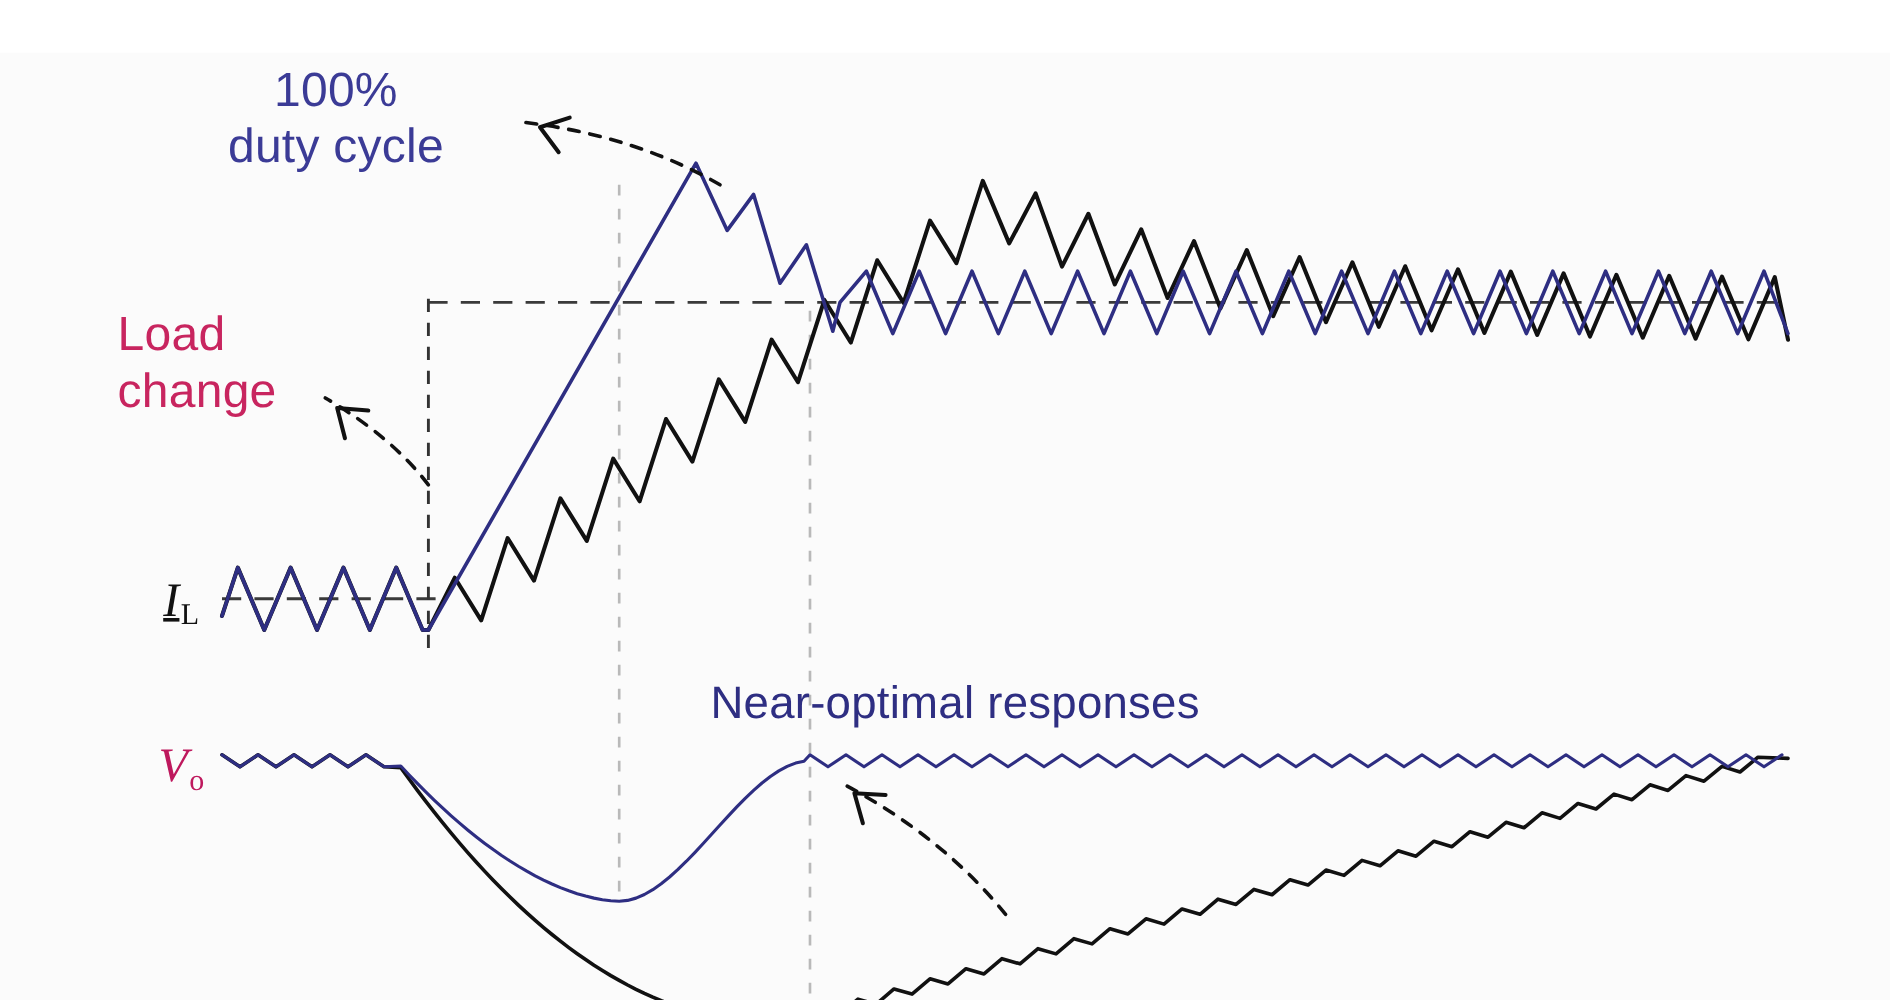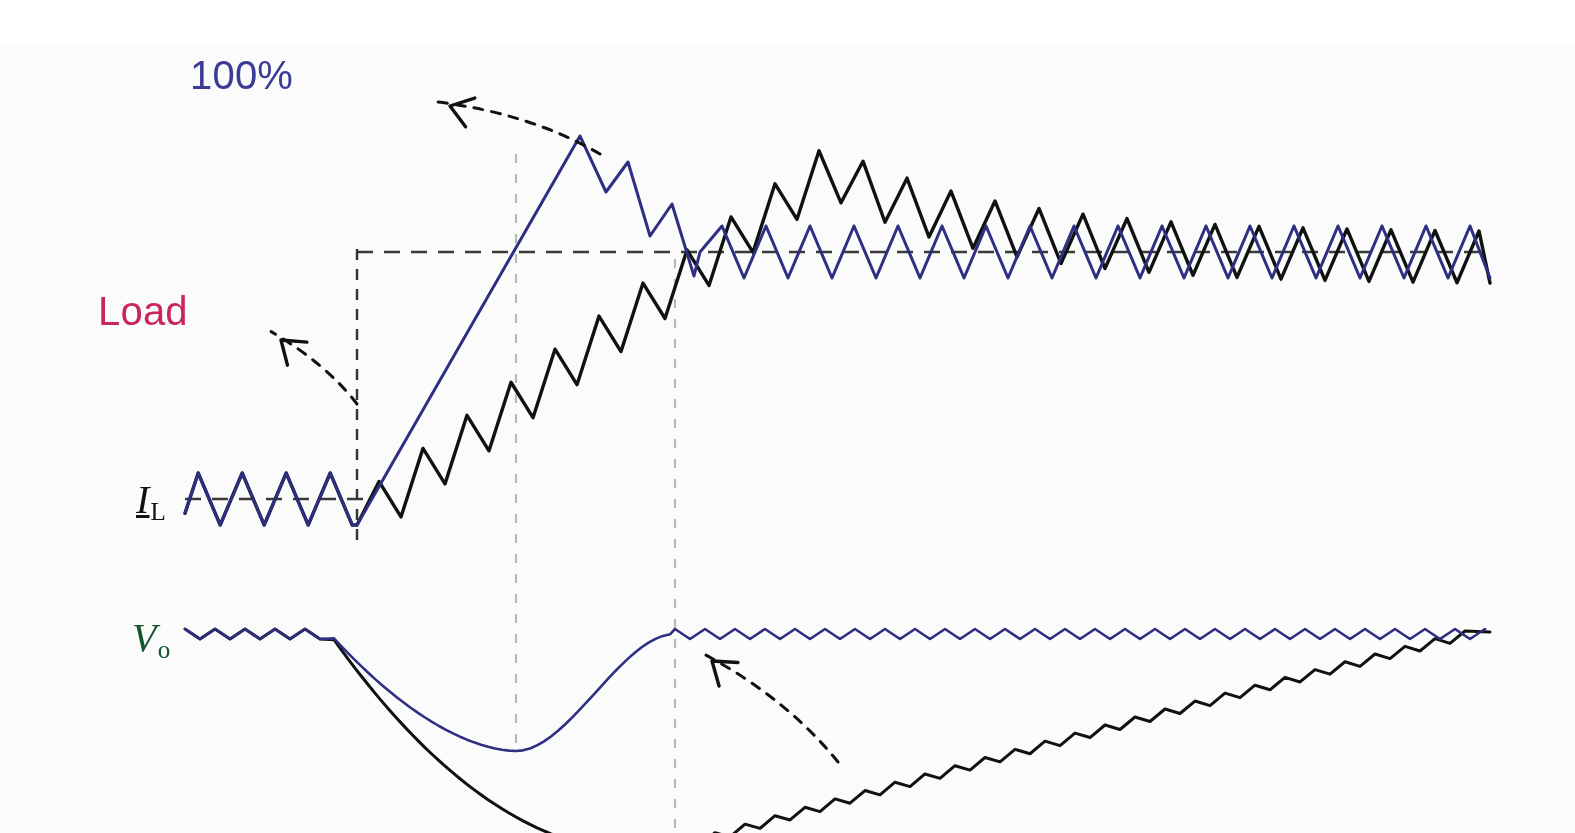--- a/index.html
+++ b/index.html
@@ -102,6 +102,7 @@
 
   <div class="lbl lbl-duty" style="color: rgb(59, 59, 150);">
     <div>100%</div>
+    <div>duty cycle</div>
   </div>
 
   <div class="lbl lbl-load" style="color: rgb(200, 37, 95);">

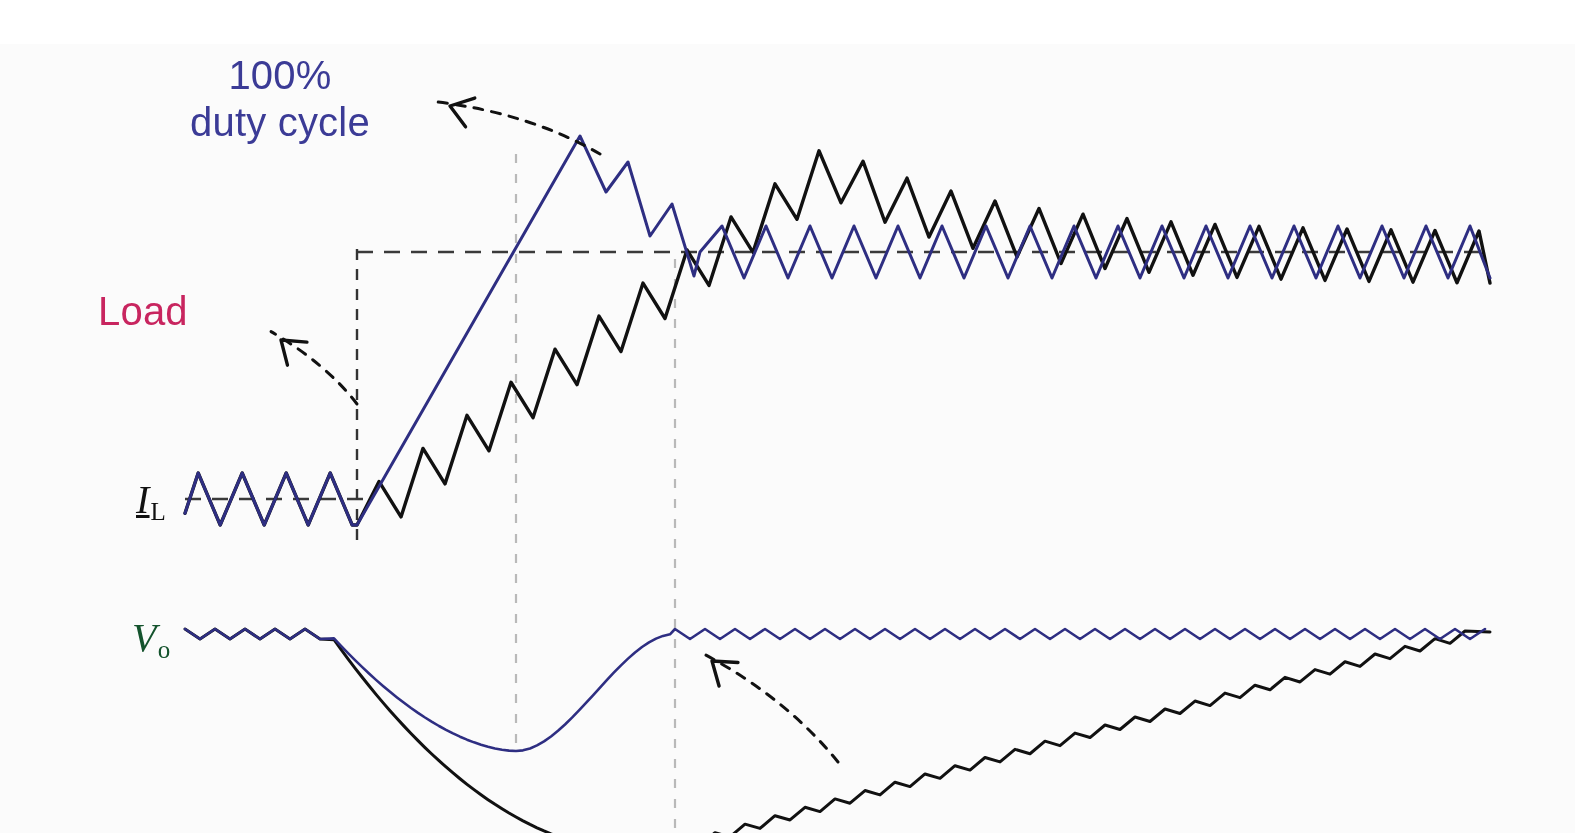--- a/index.html
+++ b/index.html
@@ -40,7 +40,7 @@
   }
   .lbl-load {
     left: 98px;
-    top: 244px;
+    top: 212px;
     font-size: 40px;
   }
   .lbl-nearopt {

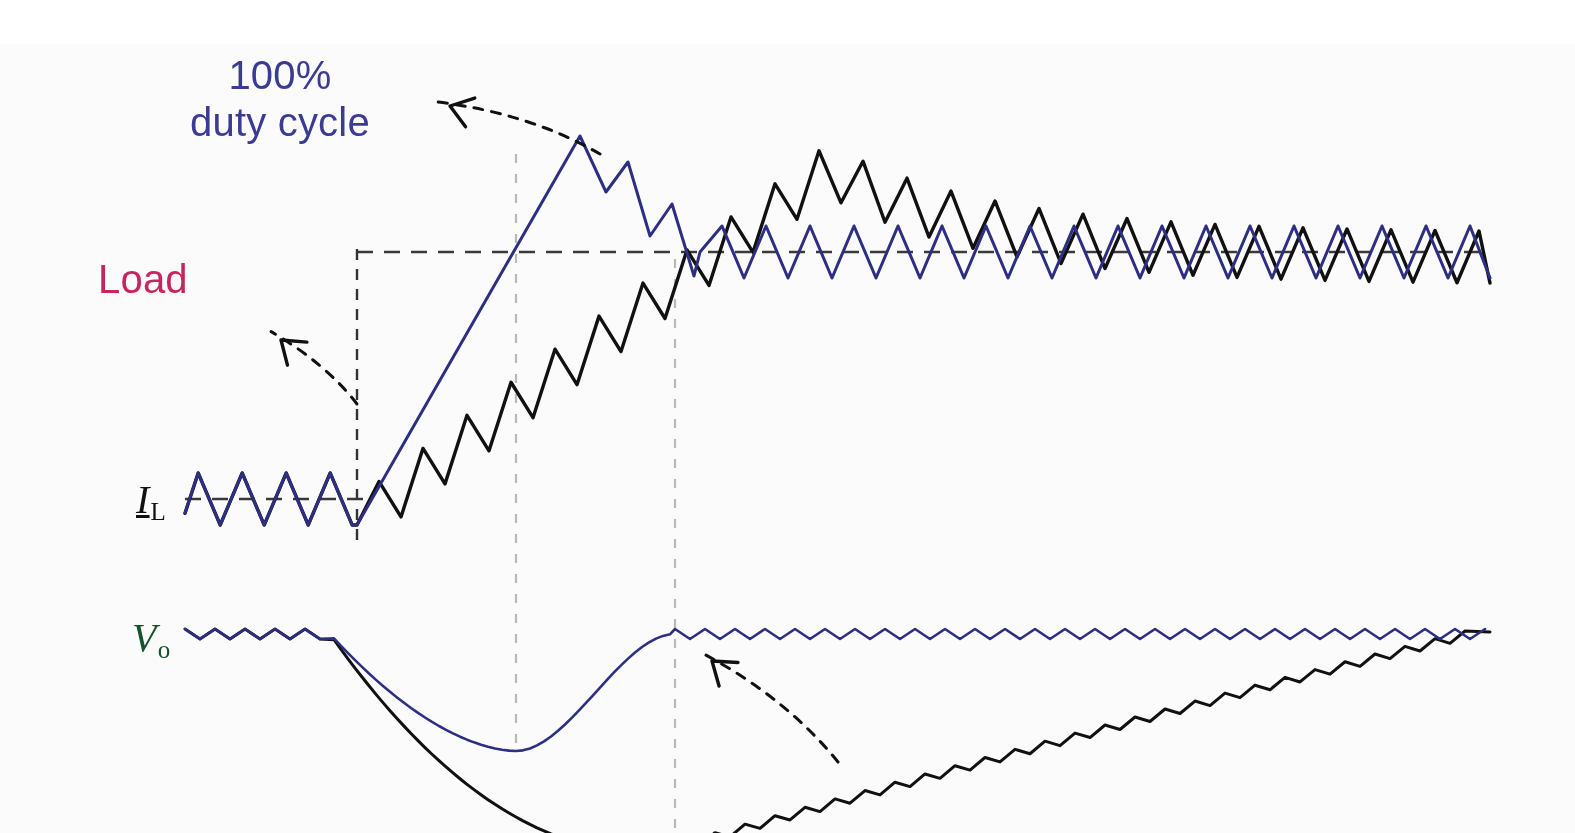--- a/index.html
+++ b/index.html
@@ -107,6 +107,7 @@
 
   <div class="lbl lbl-load" style="color: rgb(200, 37, 95);">
     <div>Load</div>
+    <div>change</div>
   </div>
 
 

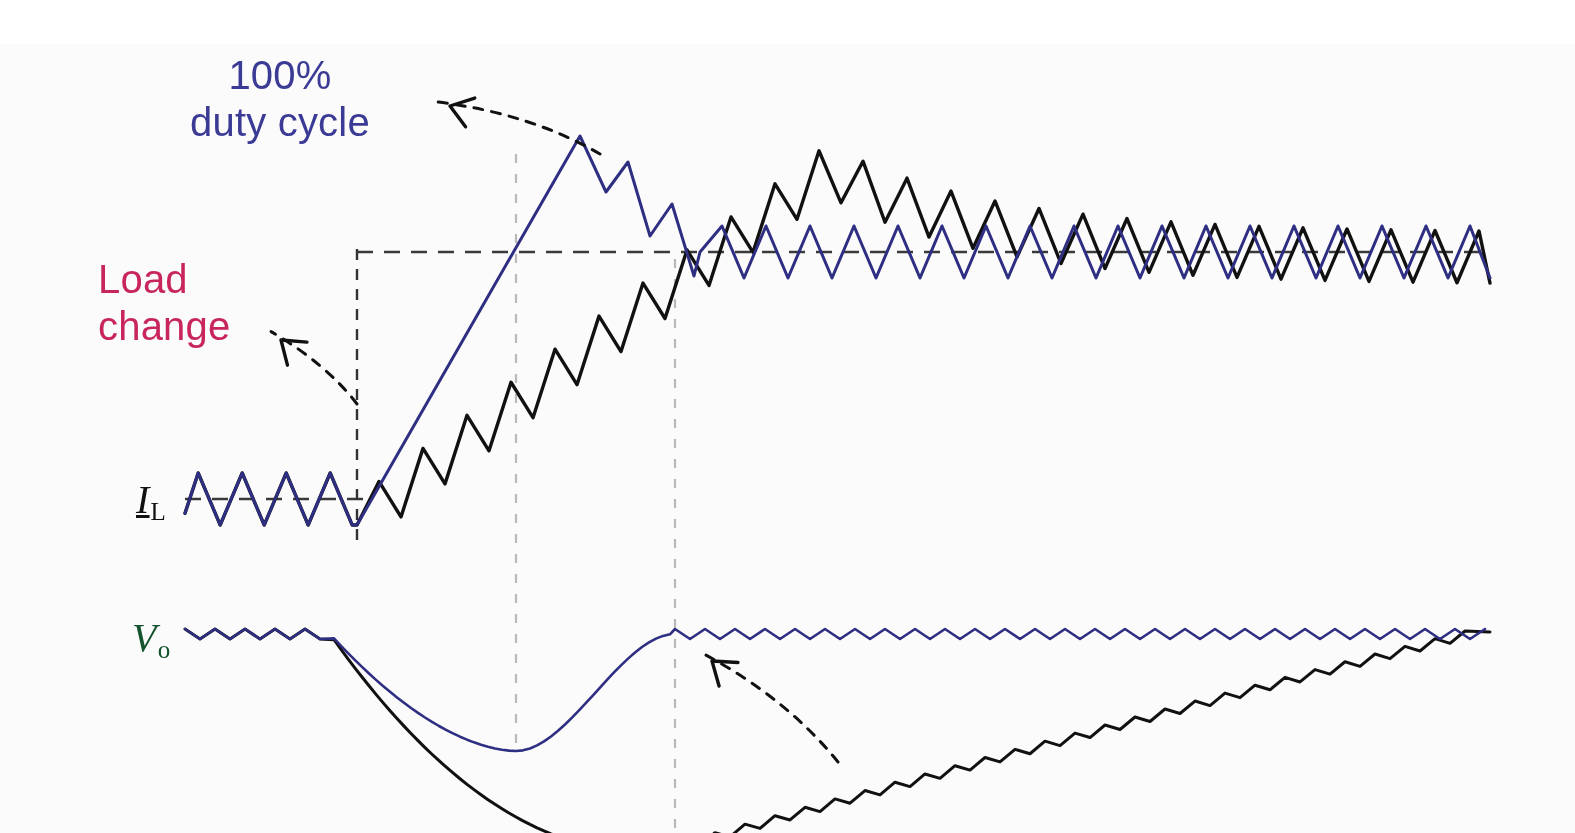--- a/index.html
+++ b/index.html
@@ -110,6 +110,7 @@
     <div>change</div>
   </div>
 
+  <div class="lbl lbl-nearopt" style="color: rgb(46, 46, 130);">Near-optimal responses</div>
 
 
   <div class="lbl lbl-il" style="color: rgb(17, 17, 17);">

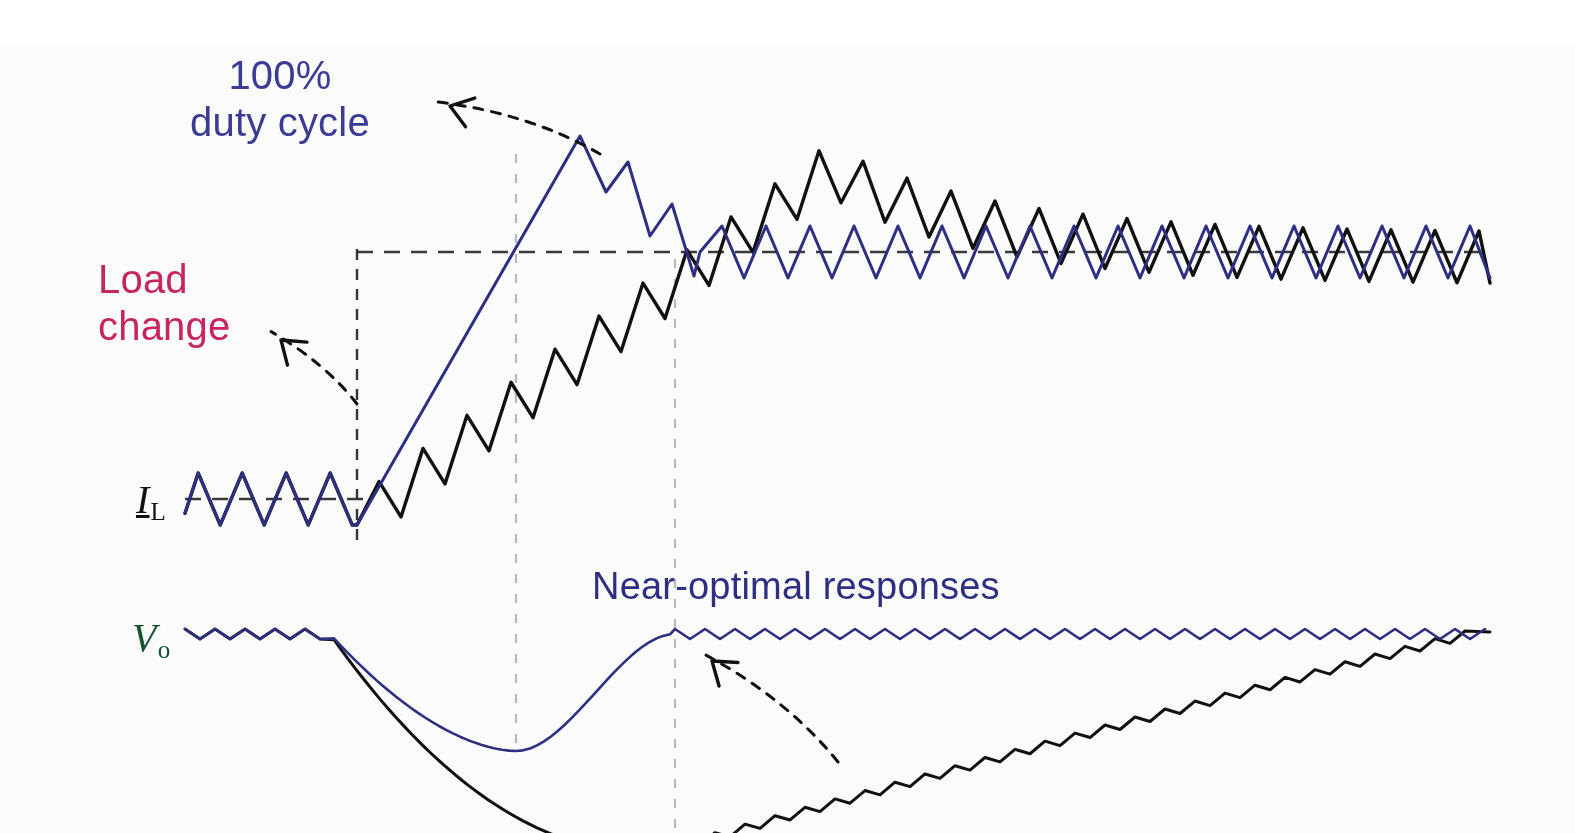--- a/index.html
+++ b/index.html
@@ -117,7 +117,7 @@
     <span class="sym">I</span><span class="sub">L</span>
   </div>
 
-  <div class="lbl lbl-vo" style="color: #14532d;">
+  <div class="lbl lbl-vo" style="color: #be185d;">
     <span class="sym">V</span><span class="sub">o</span>
   </div>
 

